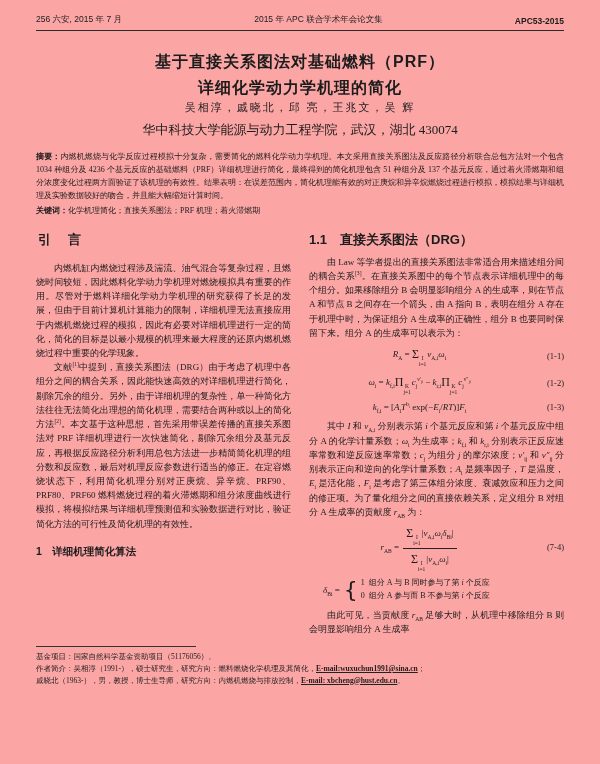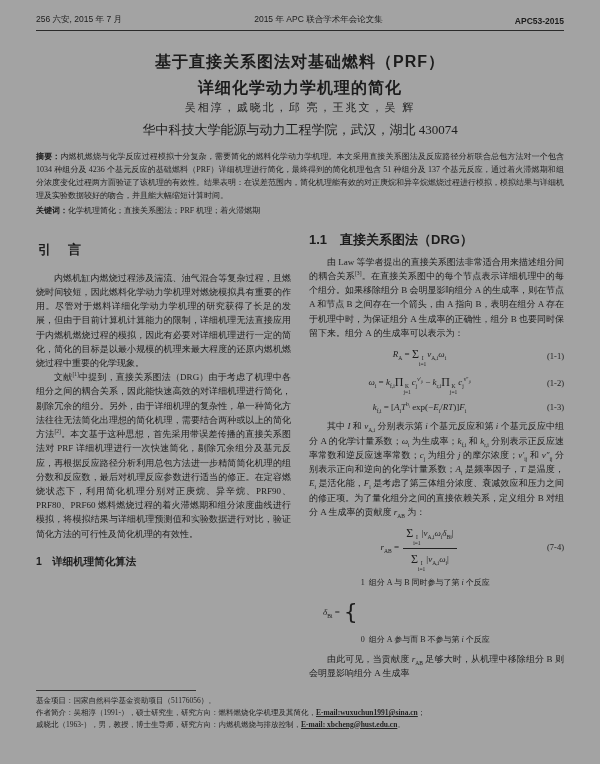--- a/index.html
+++ b/index.html
@@ -8,7 +8,7 @@
     width:600px;height:764px;
     margin:0 auto;
     box-sizing:border-box;
-    background:#a3a3a3;
+    background:#fca5a5;
     color:#1c1c1c;
     padding:14px 36px 8px 36px;
     overflow:hidden;

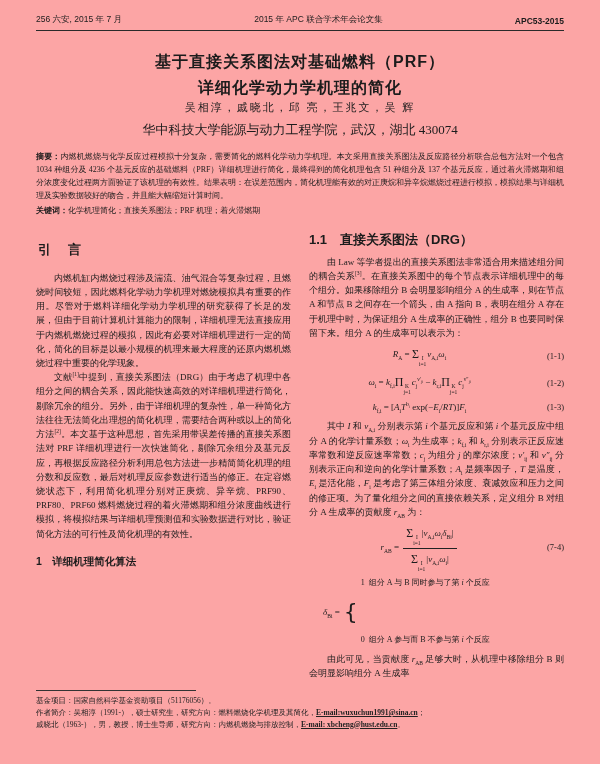--- a/index.html
+++ b/index.html
@@ -50,7 +50,7 @@
   .col{flex:1;min-width:0;font-size:9px;line-height:1.58;text-align:justify;}
   .col p{margin:0;text-indent:2em;}
   h2.intro{
-    font-size:13px;margin:10px 0 10px 2px;font-weight:bold;
+    font-size:13px;margin:0 0 10px 2px;font-weight:bold;
     font-family:"Liberation Sans","DejaVu Sans",sans-serif;letter-spacing:2px;
   }
   h2.sec1{

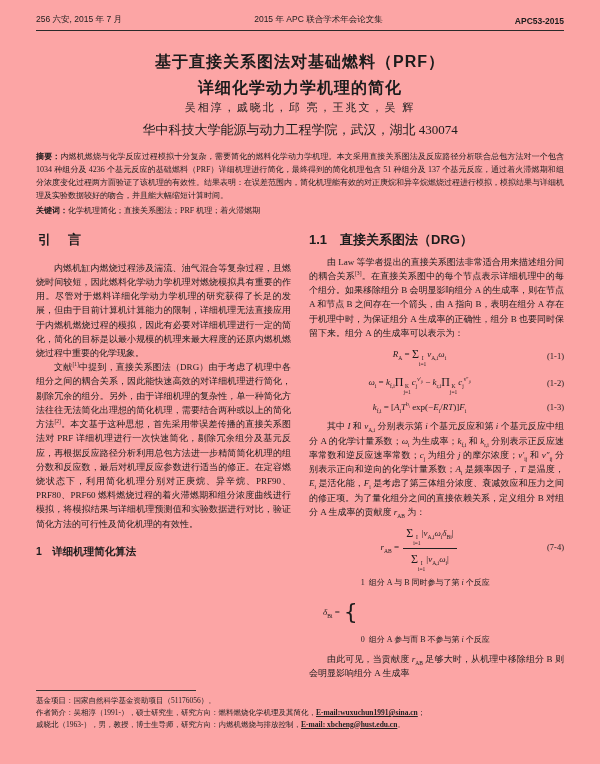--- a/index.html
+++ b/index.html
@@ -73,7 +73,7 @@
   .frac .den{display:block;padding:1px 3px 0 3px;}
   .case-eq{display:flex;align-items:center;justify-content:flex-start;padding-left:14px;text-align:left;}
   .brace{font-size:22px;line-height:1;margin:0 3px 0 4px;font-family:"DejaVu Sans",sans-serif;font-weight:400;}
-  .case-rows{display:inline-flex;flex-direction:column;font-size:8px;line-height:1.6;text-align:left;gap:44px;}
+  .case-rows{display:inline-flex;flex-direction:column;font-size:8px;line-height:1.6;text-align:left;}
   
   .footnote-rule{width:160px;border-top:1px solid #333;margin:10px 0 4px 0;}
   .footnote{font-size:7.5px;line-height:1.55;color:#222;}

